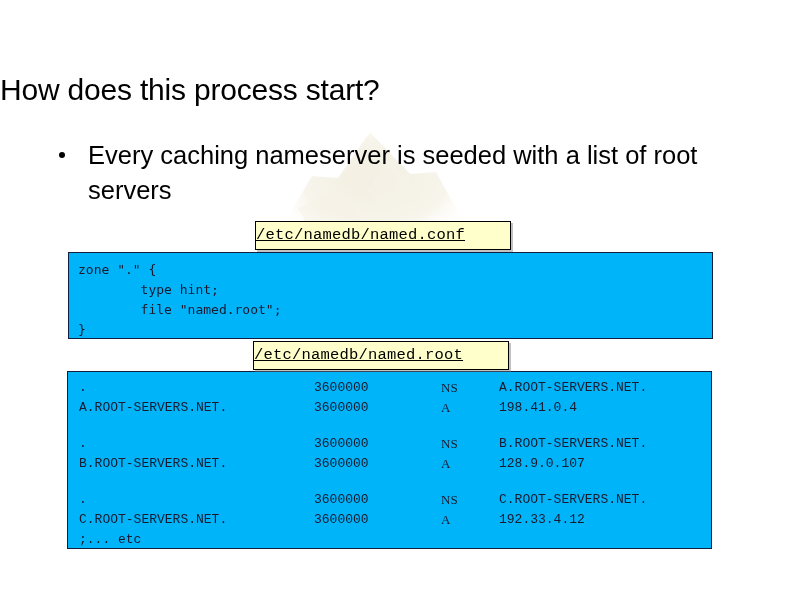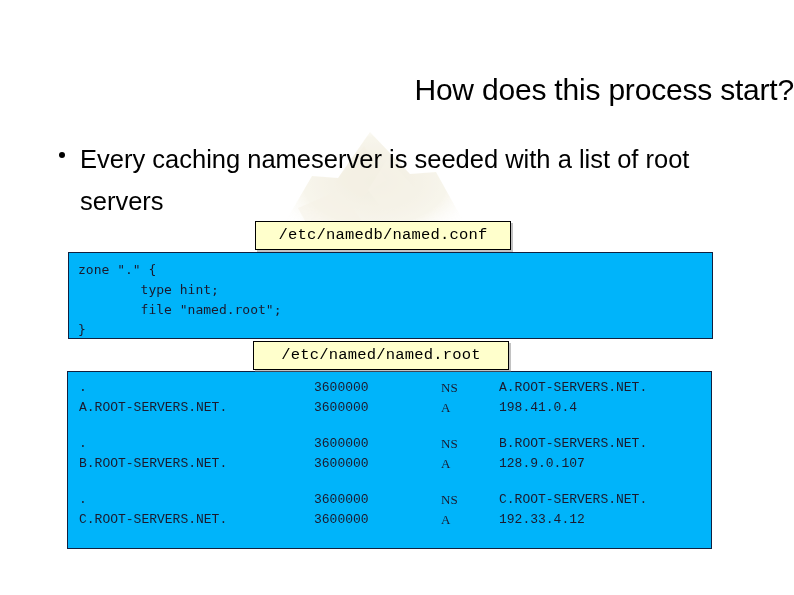--- a/index.html
+++ b/index.html
@@ -32,7 +32,7 @@
     left: 0;
     top: 53px;
     width: 794px;
-    text-align: right;
+    text-align: left;
     font-size: 30px;
     font-weight: normal;
     color: #000000;

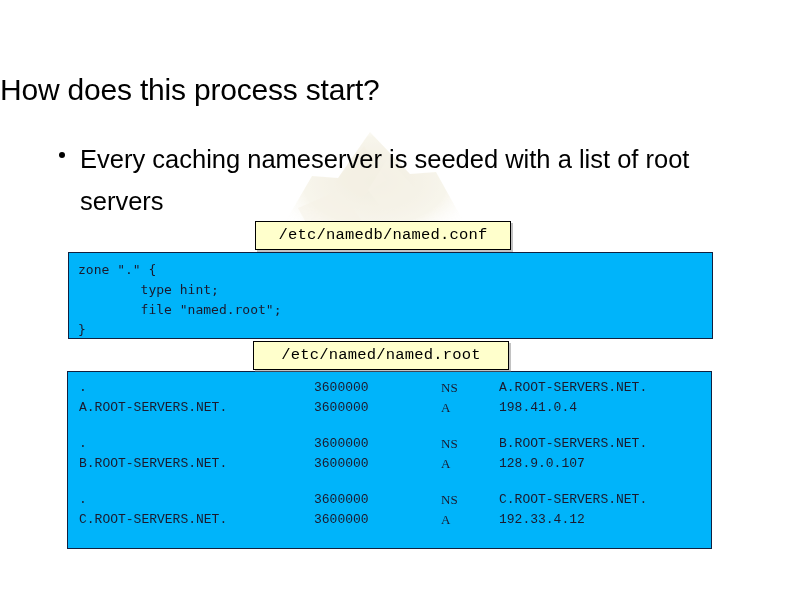--- a/index.html
+++ b/index.html
@@ -56,9 +56,9 @@
     border-radius: 50%;
   }
   #bullet-text {
-    margin-left: 24px;
+    margin-left: 32px;
     font-size: 25.5px;
-    line-height: 42px;
+    line-height: 35px;
     color: #000000;
     width: 690px;
   }

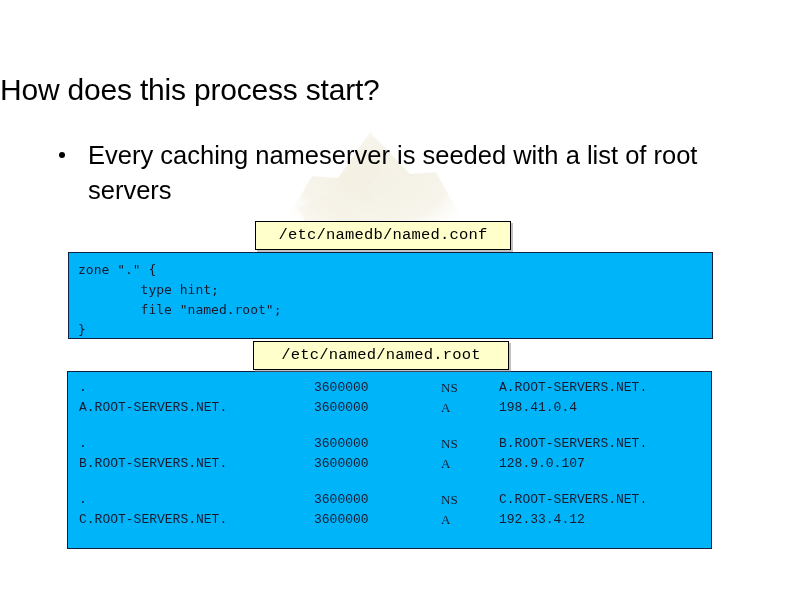--- a/index.html
+++ b/index.html
@@ -72,11 +72,11 @@
     font-family: "Liberation Mono", monospace;
     font-size: 15.5px;
     color: #000000;
-    text-align: center;
     letter-spacing: 0.2px;
     white-space: nowrap;
     z-index: 3;
     box-shadow: 2px 2px 0 rgba(120,120,120,0.45);
+    text-decoration: underline;
   }
   #label-named-conf {
     left: 255px;

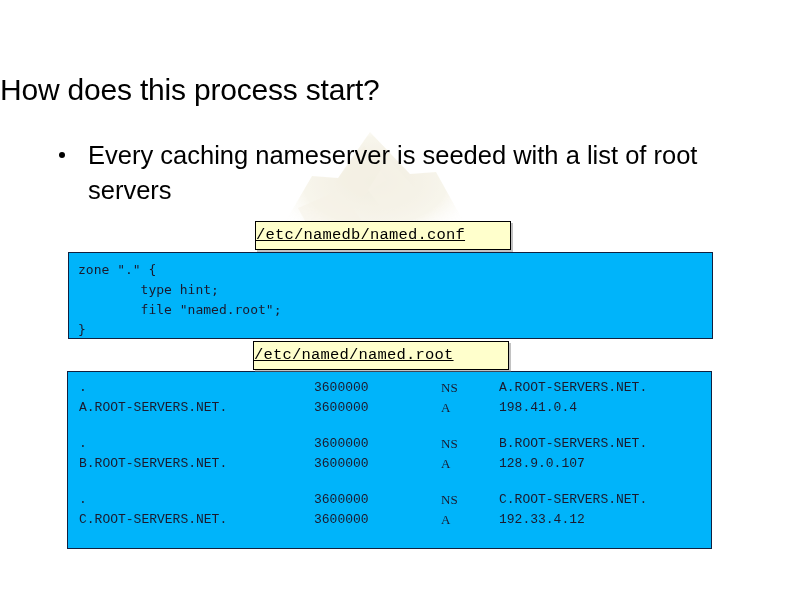--- a/index.html
+++ b/index.html
@@ -185,7 +185,7 @@
 }</pre>
 </div>
 
-<div class="file-label" id="label-named-root">/etc/named/named.root</div>
+<div class="file-label" id="label-named-root">/etc/namedb/named.root</div>
 
 <div class="code-panel" id="named-root-panel">
   <div id="root-records">

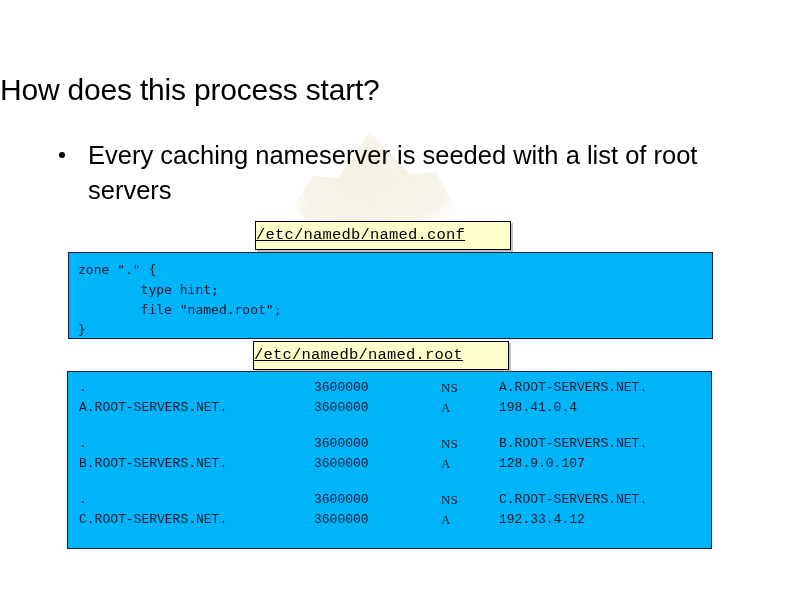--- a/index.html
+++ b/index.html
@@ -230,6 +230,9 @@
           <span class="col-type">A</span>
           <span class="col-value">192.33.4.12</span>
         </div>
+        <div class="record-row">
+          <span class="trailing-comment">;... etc</span>
+        </div>
       </div>
     </div>
 </div>

